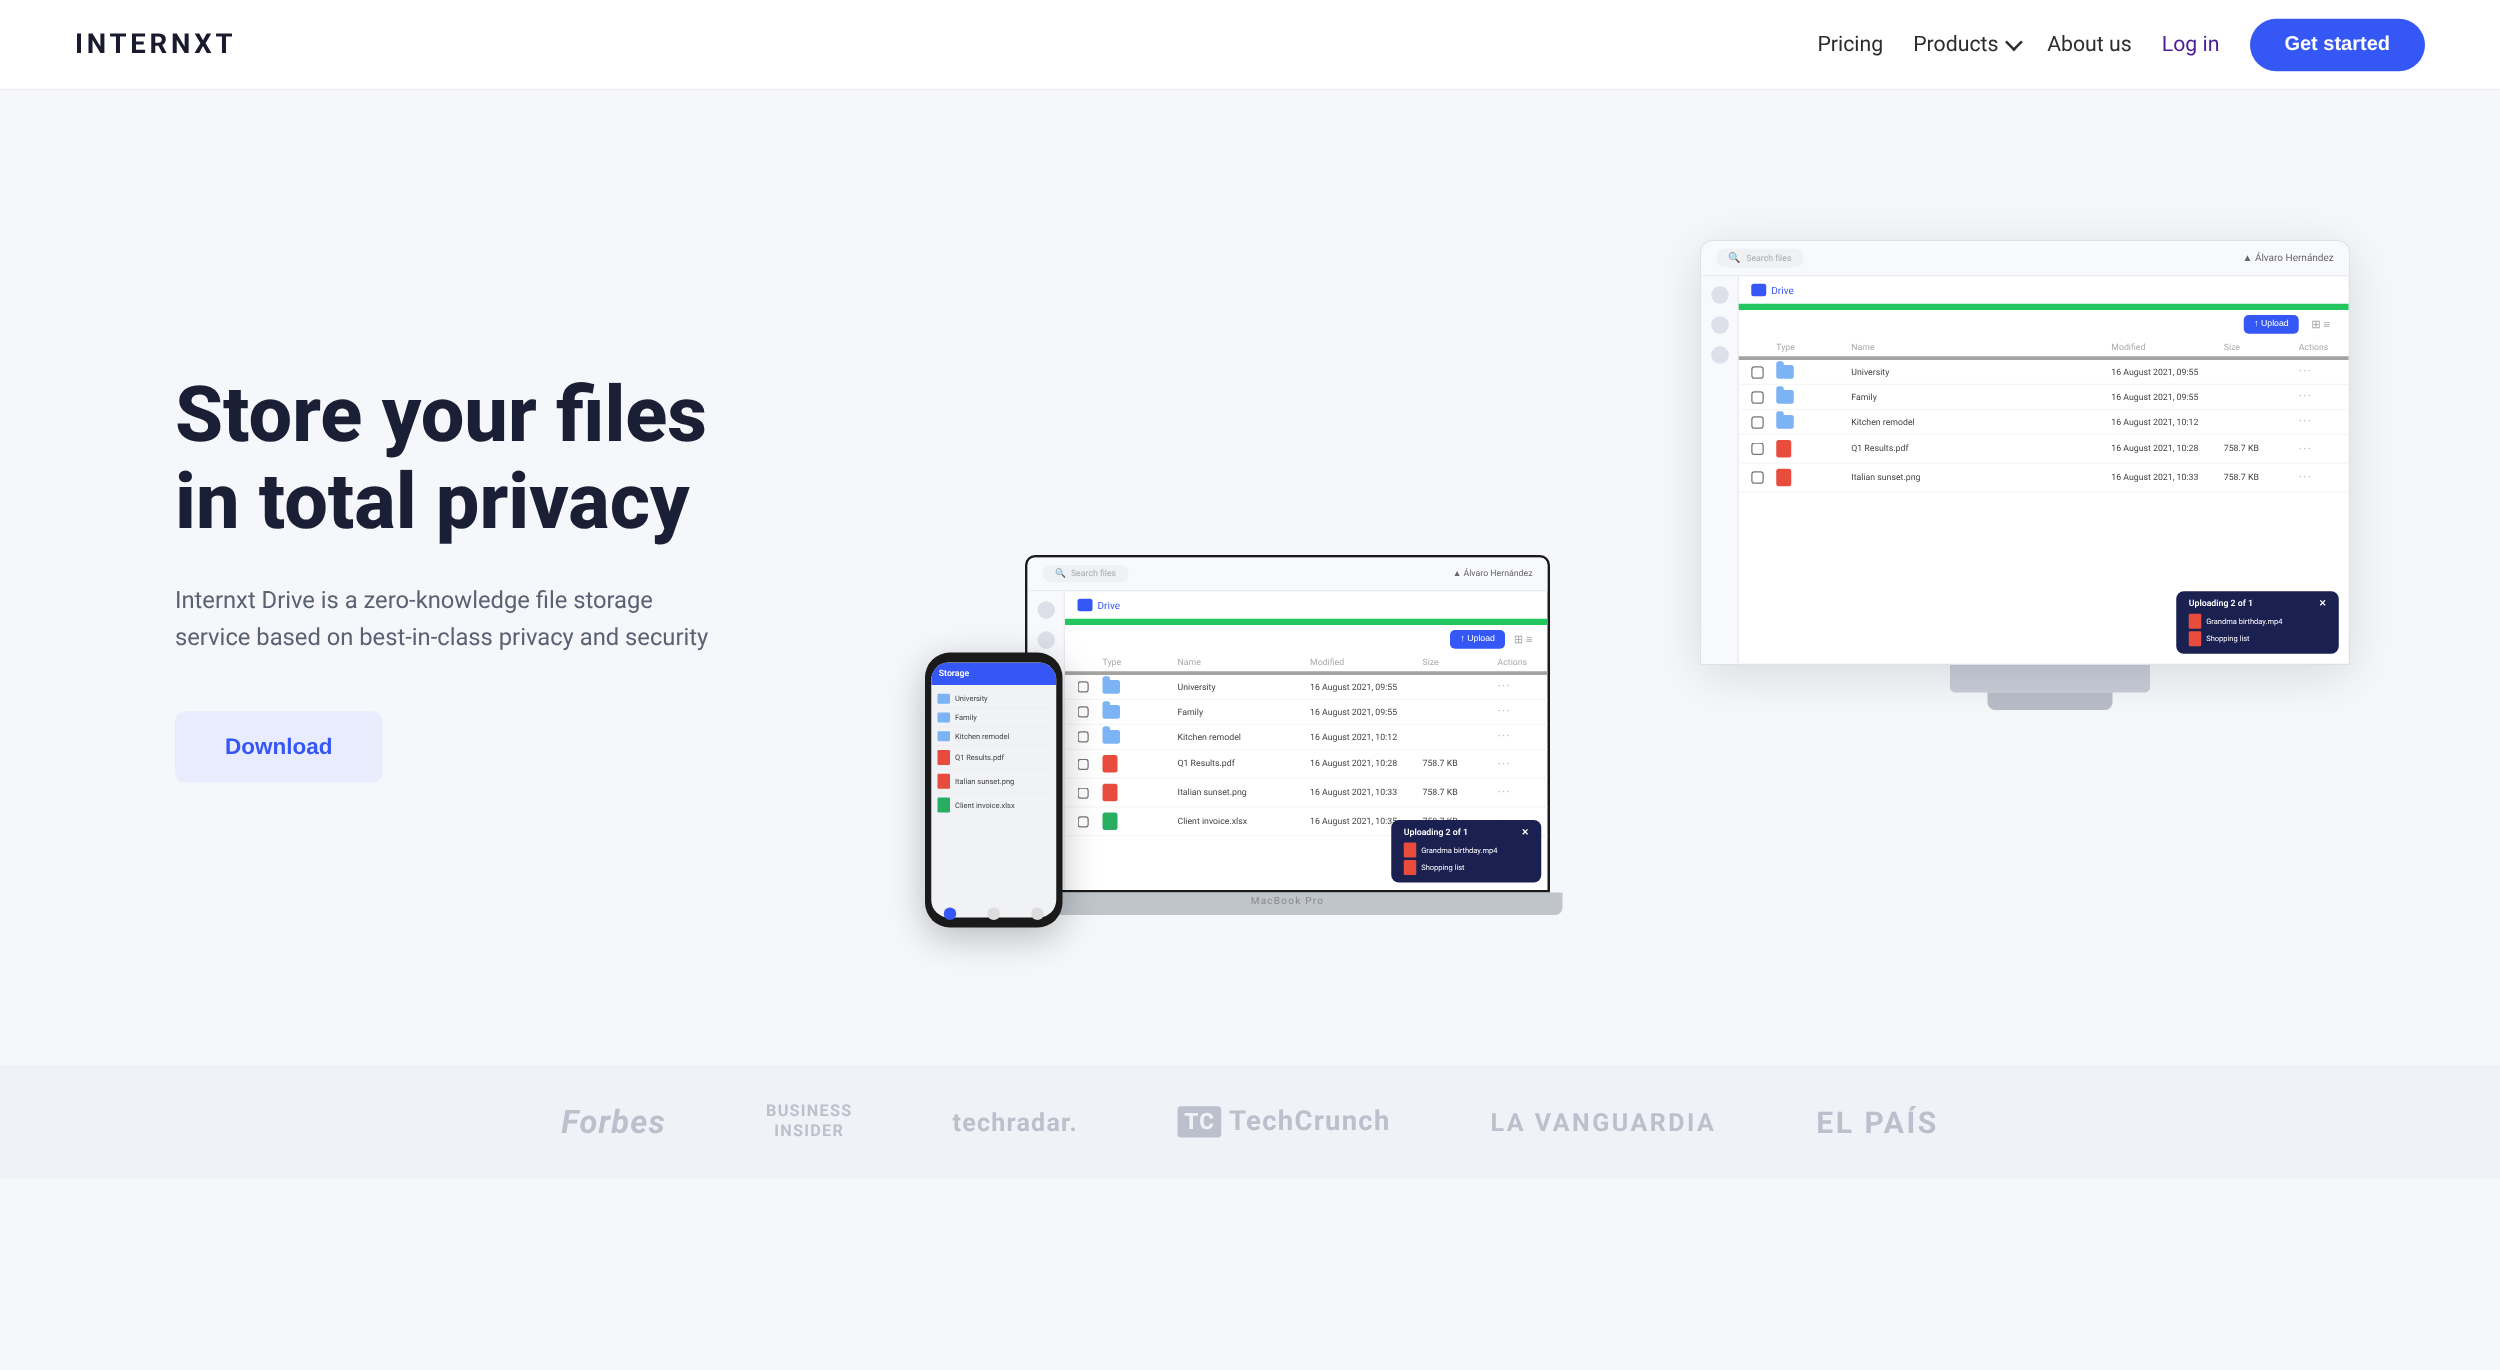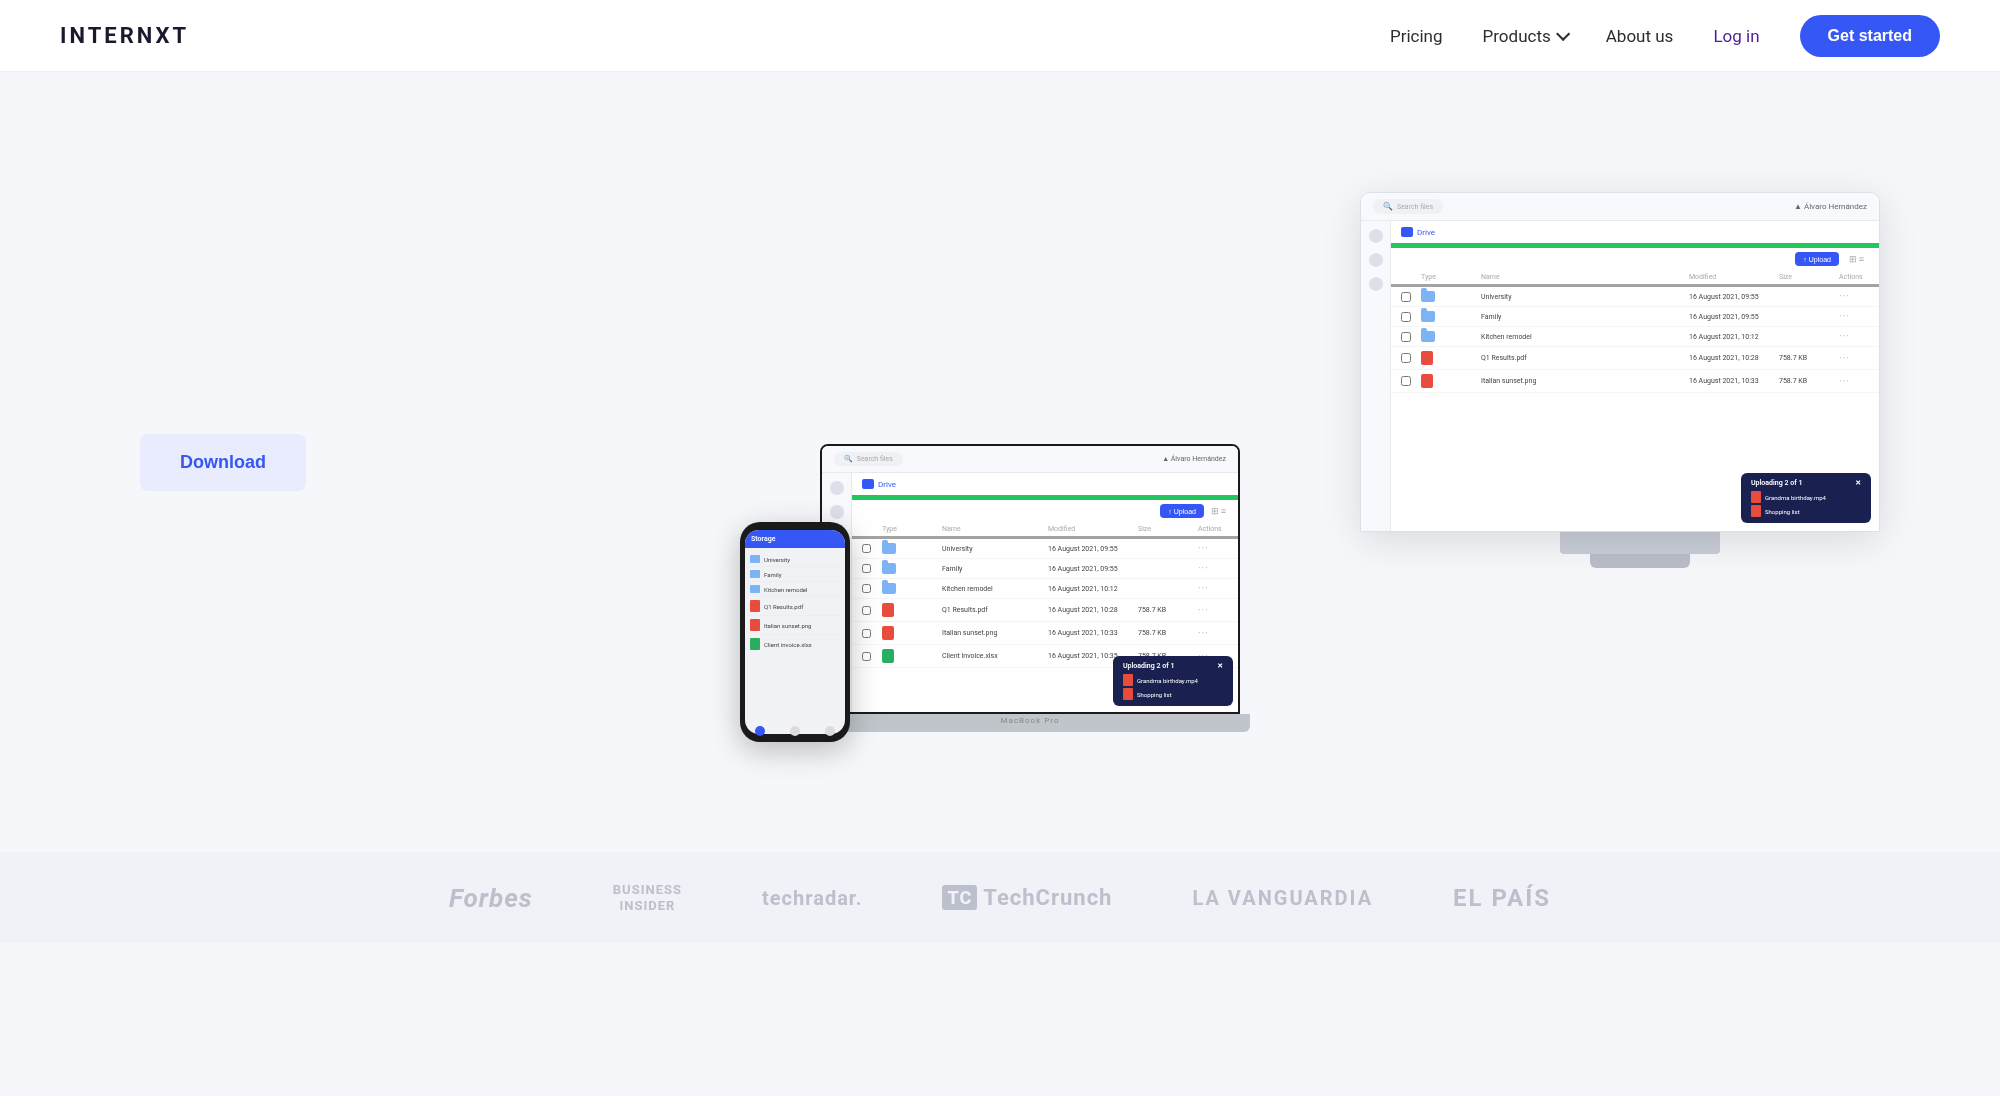--- a/index.html
+++ b/index.html
@@ -32,7 +32,7 @@
     .nav-links {
       display: flex;
       align-items: center;
-      gap: 40px;
+      gap: 24px;
     }
     .nav-link {
       font-size: 17px;

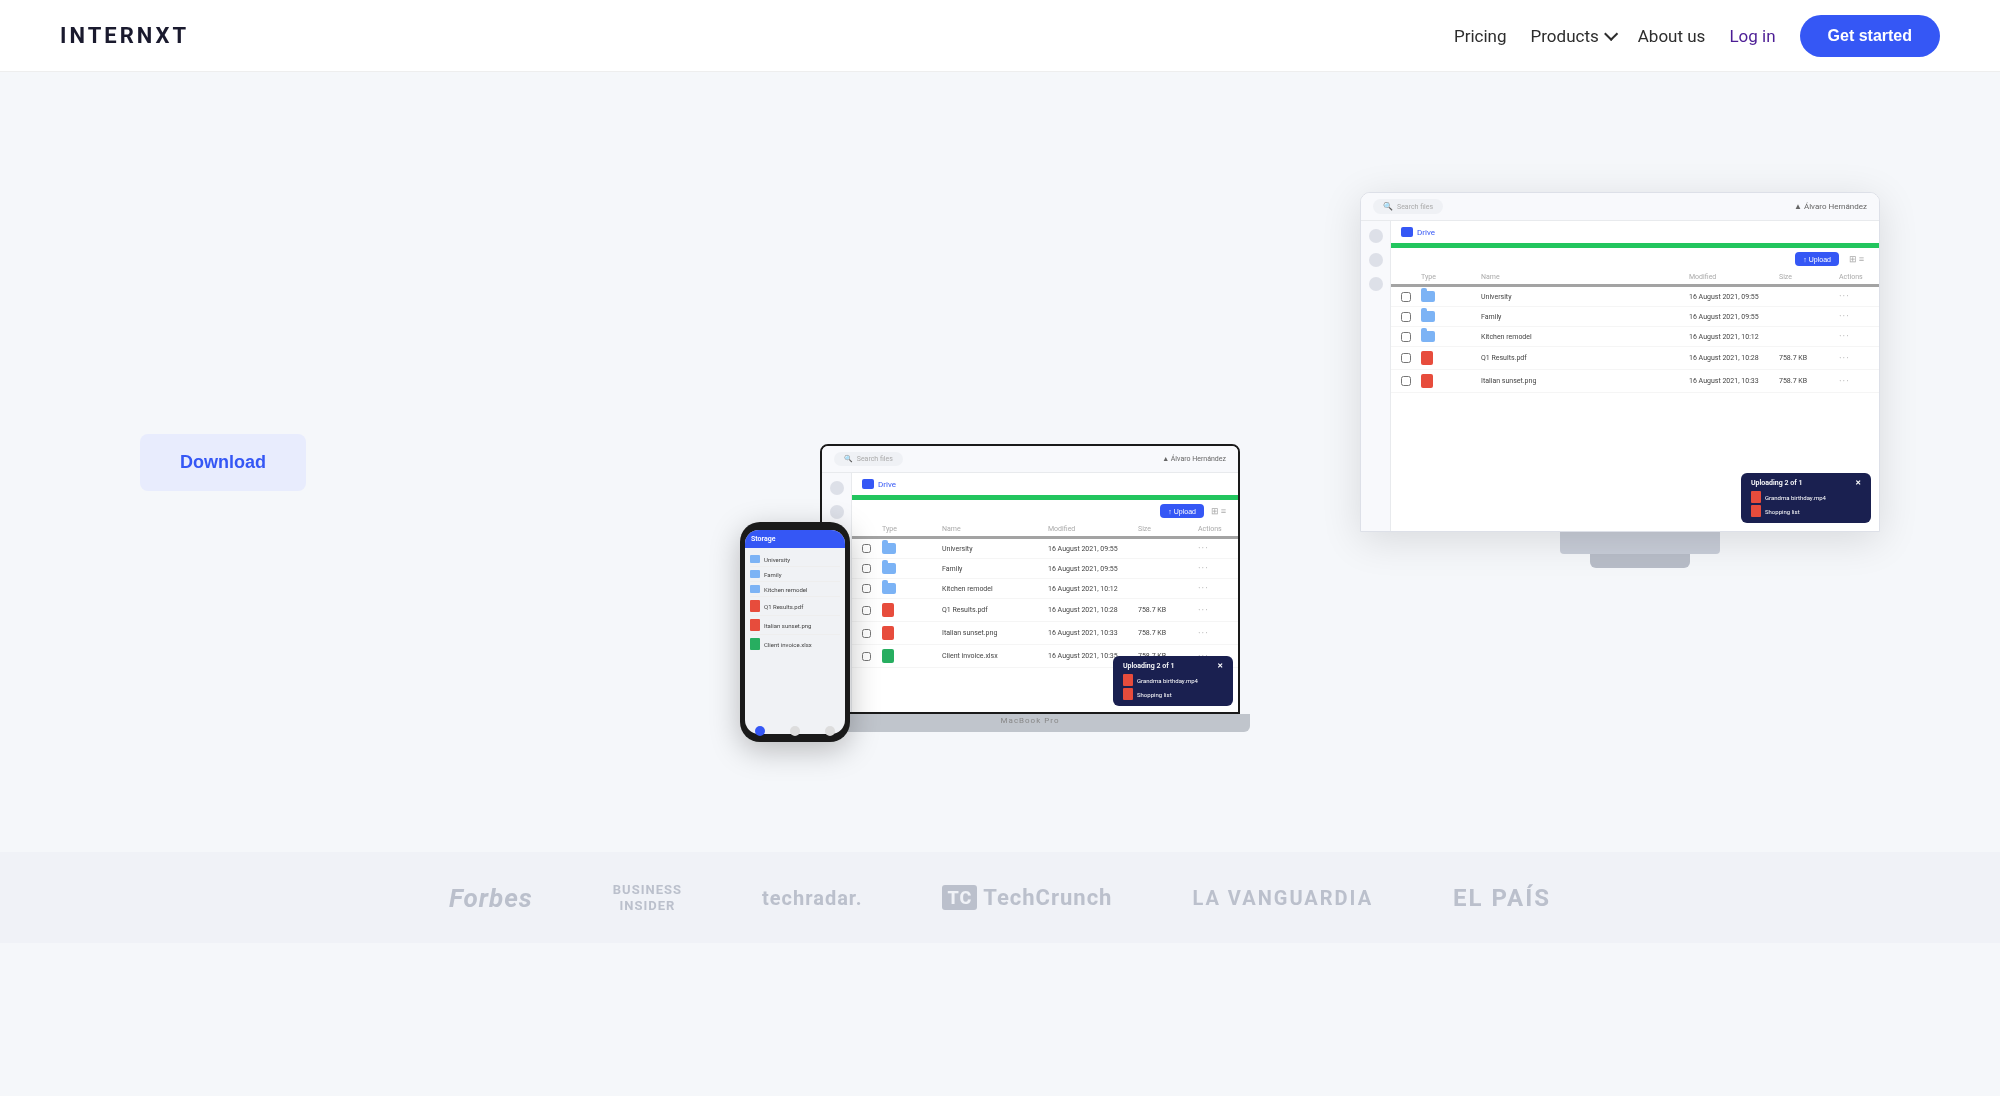--- a/index.html
+++ b/index.html
@@ -424,6 +424,8 @@
 
 <section class="hero">
   <div class="hero-text">
+    <h1 class="hero-title" style="white-space: pre-line;">Store your files
+in total privacy</h1>
     <div class="hero-buttons">
       <button class="btn-secondary">Download</button>
     </div>

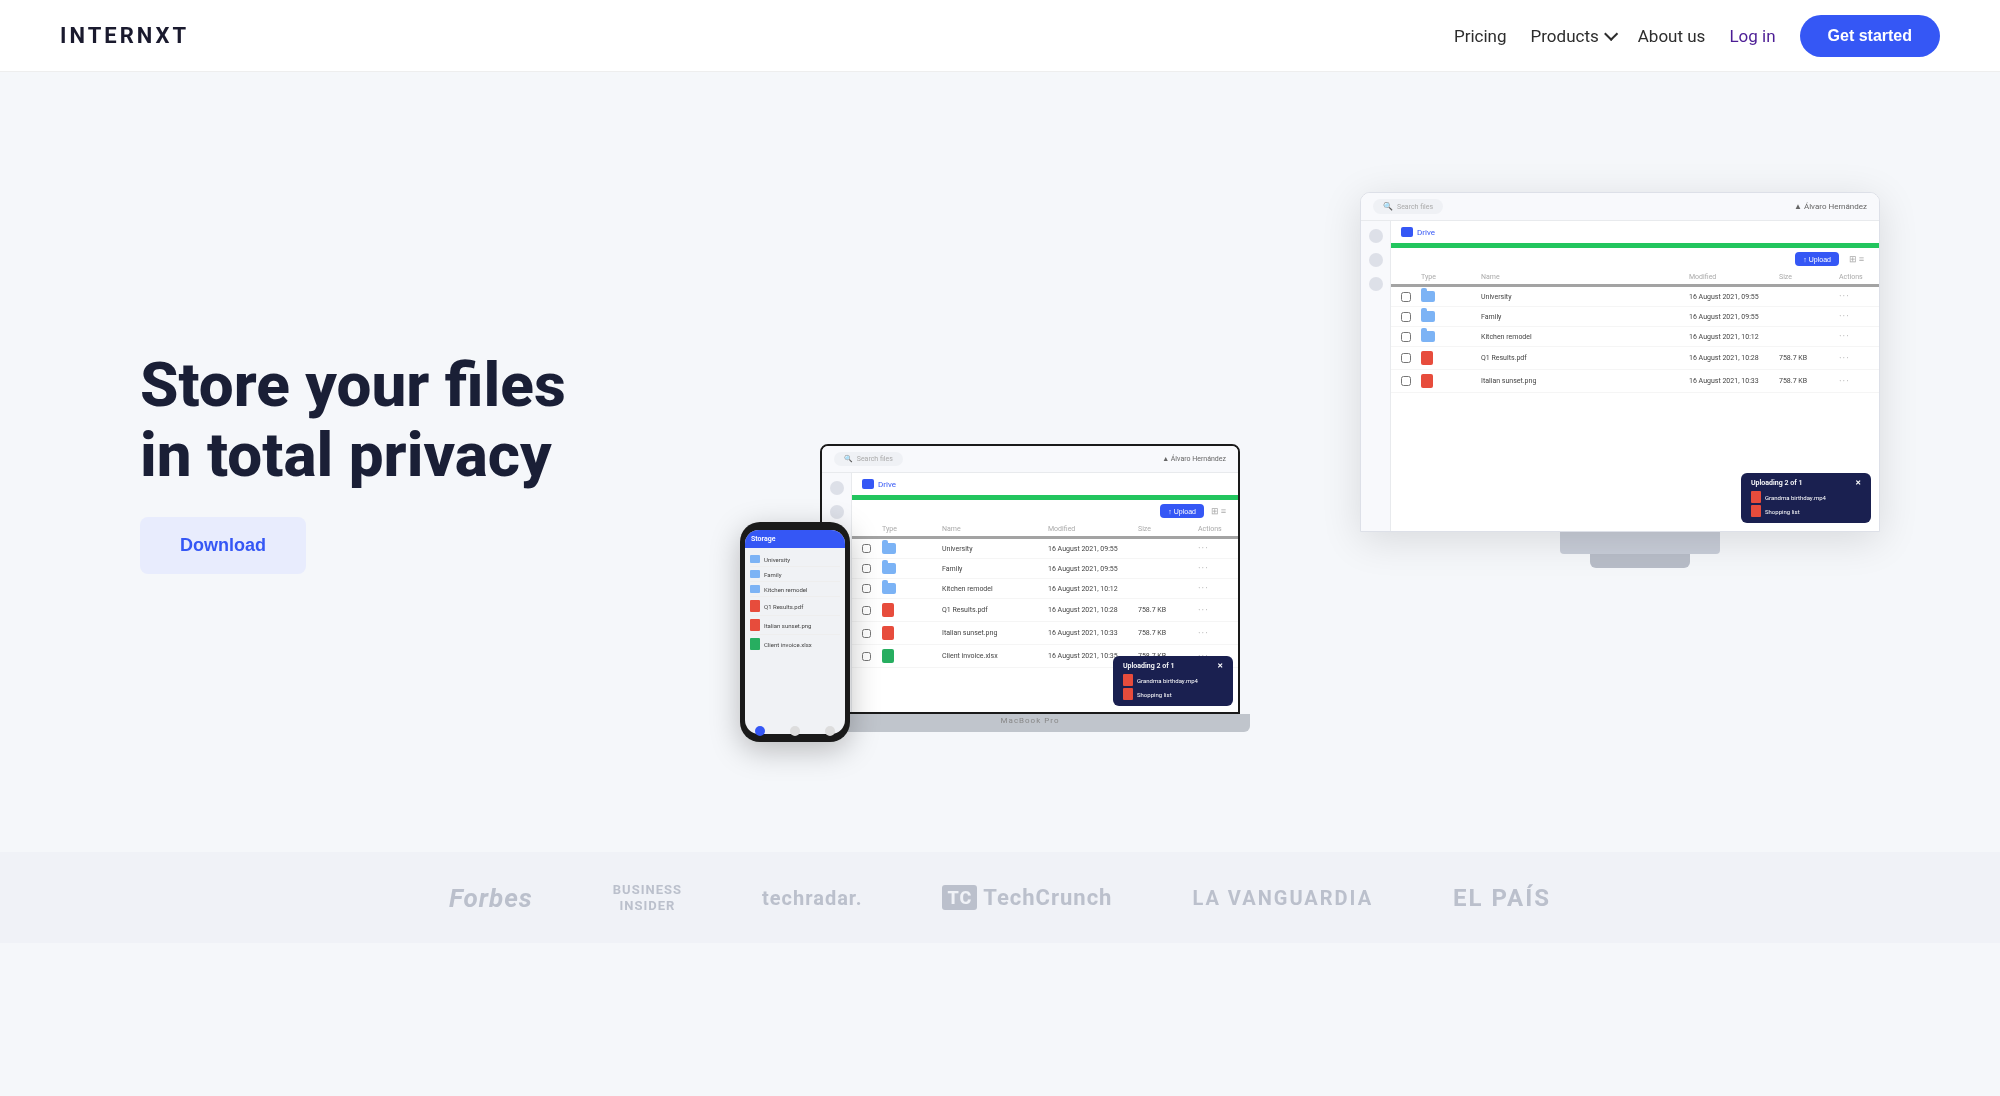--- a/index.html
+++ b/index.html
@@ -426,6 +426,7 @@
   <div class="hero-text">
     <h1 class="hero-title" style="white-space: pre-line;">Store your files
 in total privacy</h1>
+    <p class="hero-subtitle">Internxt Drive is a zero-knowledge file storage service based on best-in-class privacy and security</p>
     <div class="hero-buttons">
       <button class="btn-secondary">Download</button>
     </div>

